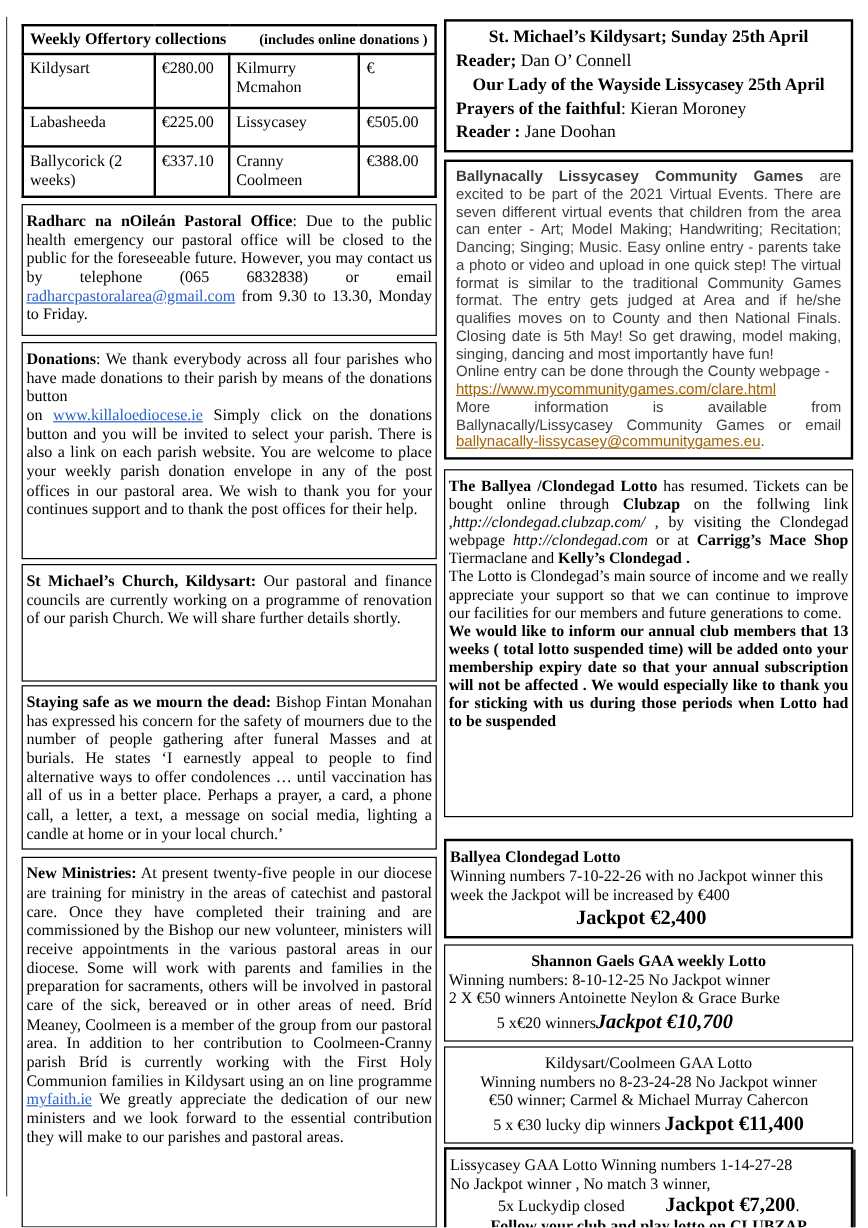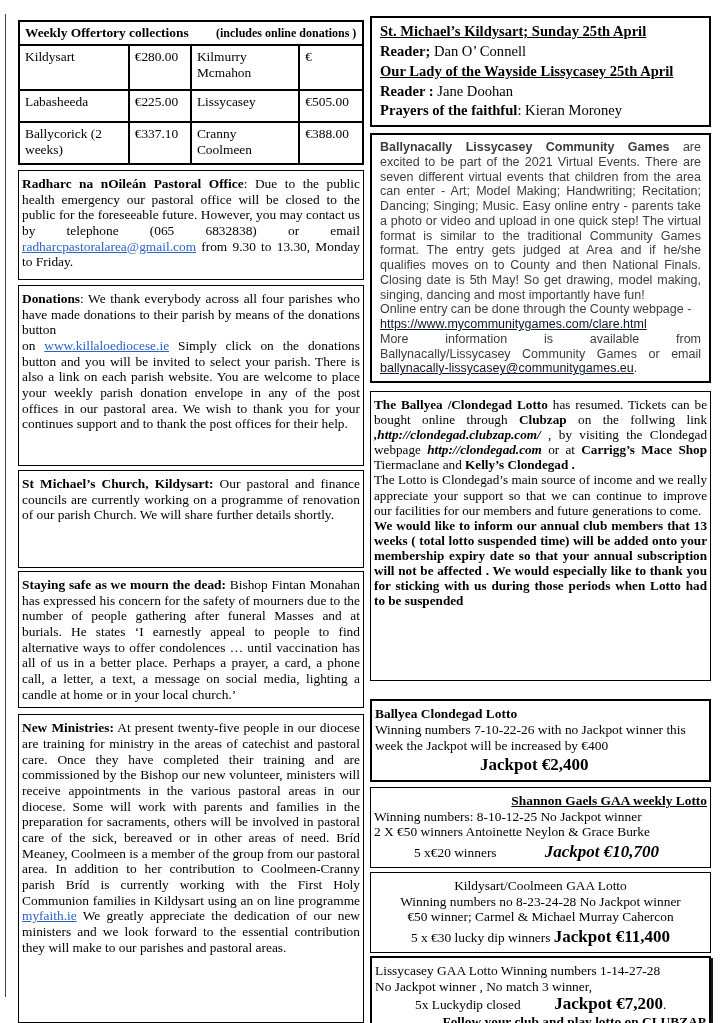--- a/index.html
+++ b/index.html
@@ -12,7 +12,7 @@
        line-height:1.17;text-align:justify;overflow:hidden;background:#fff;}
   .b{font-weight:bold;}
   .bi{font-weight:bold;font-style:italic;}
-  .u{text-decoration:underline;}
+  .u{text-align:center;}
   .link{color:#2a62c9;text-decoration:underline;cursor:pointer;}
   
   table.offertory{border-collapse:collapse;width:346px;margin-bottom:5px;}

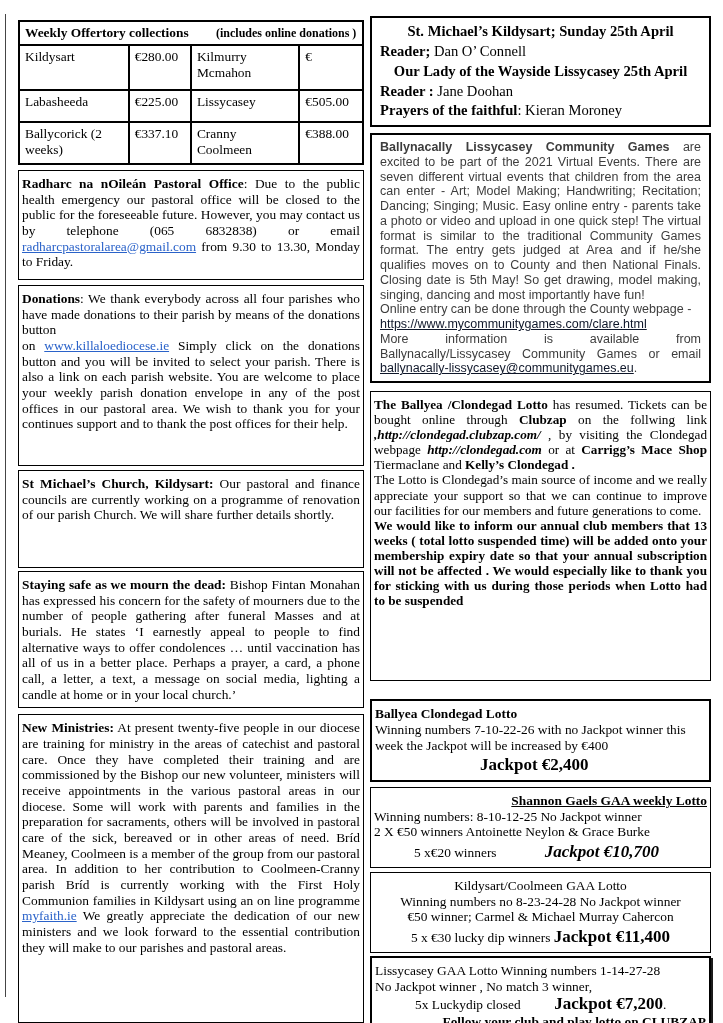--- a/index.html
+++ b/index.html
@@ -109,8 +109,8 @@
       <div class="b u">St. Michael’s  Kildysart;  Sunday 25th April</div>
       <div><span class="b">Reader;</span><span>  Dan O’ Connell</span></div>
       <div class="b u">Our Lady of the Wayside Lissycasey 25th April</div>
+      <div><span class="b">Prayers of the faithful</span><span>: Kieran Moroney</span></div>
       <div><span class="b">Reader :</span><span> Jane Doohan</span></div>
-      <div><span class="b">Prayers of the faithful</span><span>: Kieran Moroney</span></div>
     </div>
 
     <div class="box community">

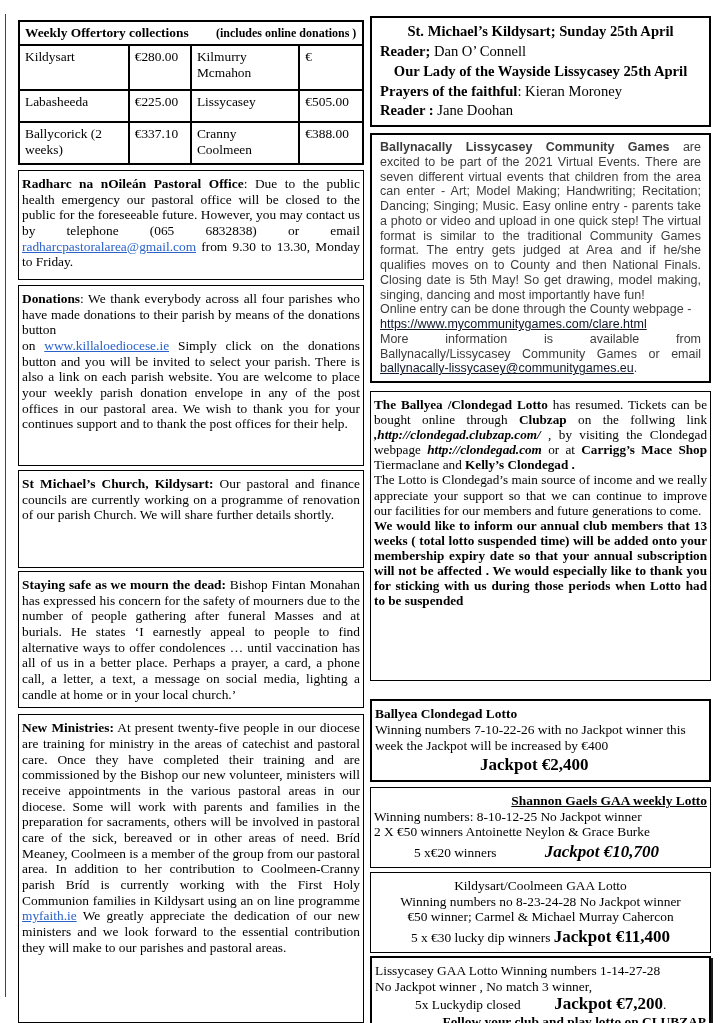--- a/index.html
+++ b/index.html
@@ -33,7 +33,7 @@
   .community{border-width:2px;min-height:236px;margin-bottom:8px;
              font-family:"Liberation Sans",sans-serif;font-size:12.5px;line-height:1.18;
              color:#3d3d3d;padding:5px 8px;}
-  .community .link{color:#0f172a;}
+  .community .link{color:#a16207;}
   .clondegad{min-height:290px;margin-bottom:18px;font-size:13.2px;line-height:1.14;}
   .ballyea-res{border-width:2px;min-height:79px;margin-bottom:5px;text-align:left;}
   .shannon{min-height:76px;margin-bottom:4px;text-align:left;}

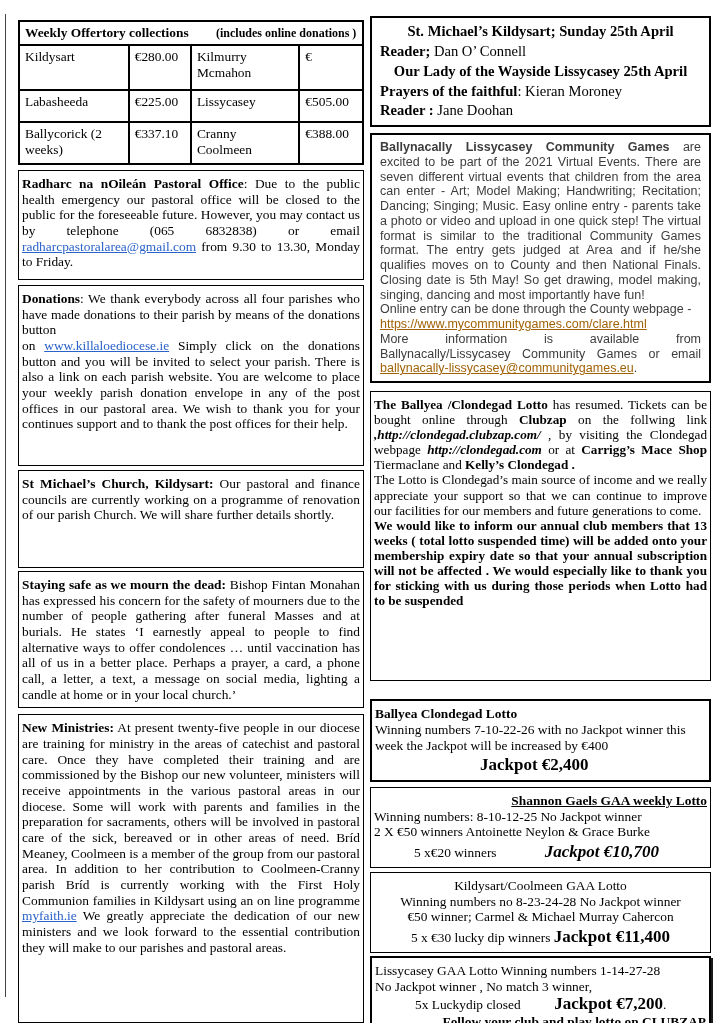--- a/index.html
+++ b/index.html
@@ -11,7 +11,7 @@
   .box{border:1px solid #000;box-sizing:border-box;padding:5px 3px;font-size:13.4px;
        line-height:1.17;text-align:justify;overflow:hidden;background:#fff;}
   .b{font-weight:bold;}
-  .bi{font-weight:bold;font-style:italic;}
+  .bi{font-weight:normal;font-style:italic;}
   .u{text-align:center;}
   .link{color:#2a62c9;text-decoration:underline;cursor:pointer;}
   

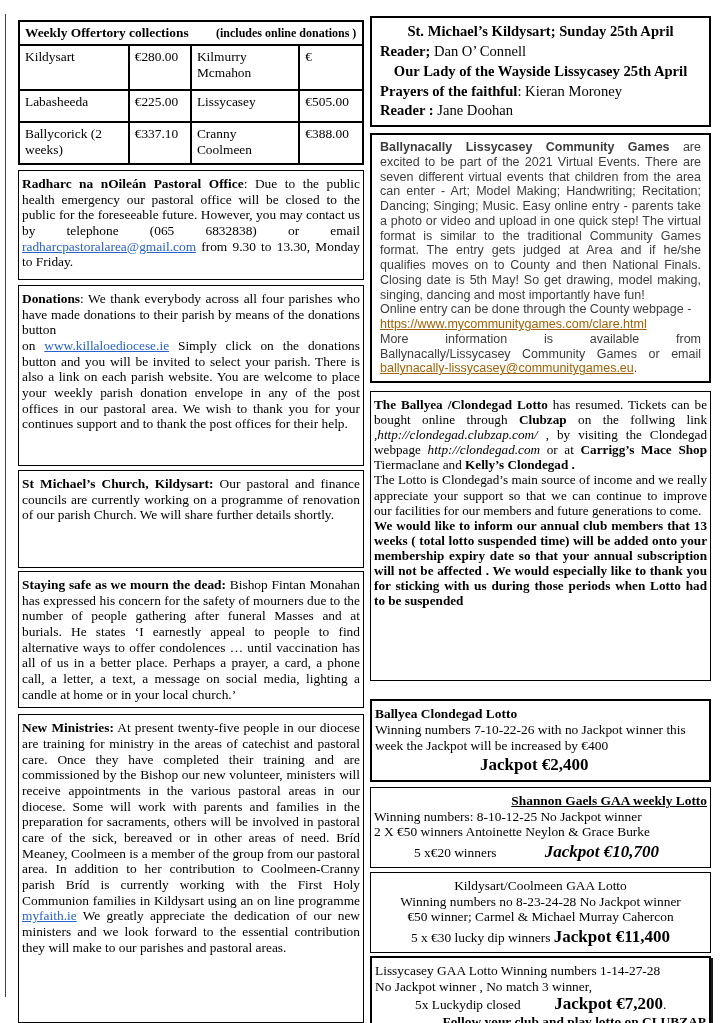--- a/index.html
+++ b/index.html
@@ -44,7 +44,7 @@
   .indent105{display:inline-block;margin-left:105px;}
   .row-flex{display:flex;align-items:baseline;margin-left:40px;}
   .row-flex .grow{flex:1;text-align:center;}
-  .center{text-align:right;text-decoration:underline;}
+  .center{text-align:center;}
   .mt2{margin-top:2px;}
 </style>
 </head>

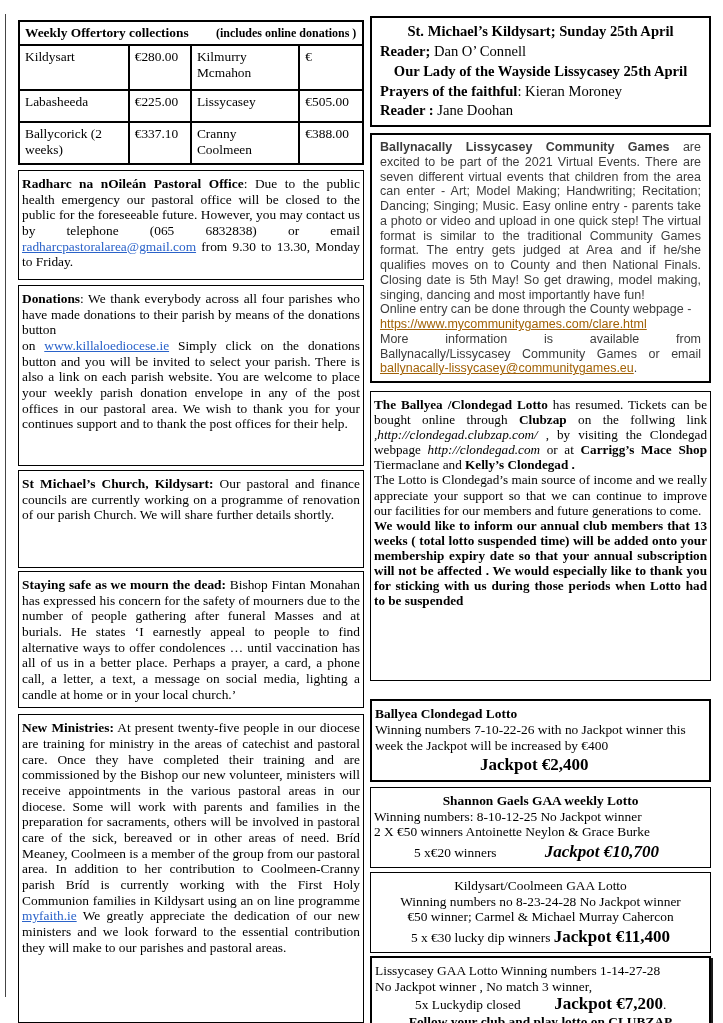--- a/index.html
+++ b/index.html
@@ -43,7 +43,7 @@
   .jackpot-ital{font-weight:bold;font-style:italic;font-size:17px;}
   .indent105{display:inline-block;margin-left:105px;}
   .row-flex{display:flex;align-items:baseline;margin-left:40px;}
-  .row-flex .grow{flex:1;text-align:center;}
+  .row-flex .grow{flex:1;}
   .center{text-align:center;}
   .mt2{margin-top:2px;}
 </style>

